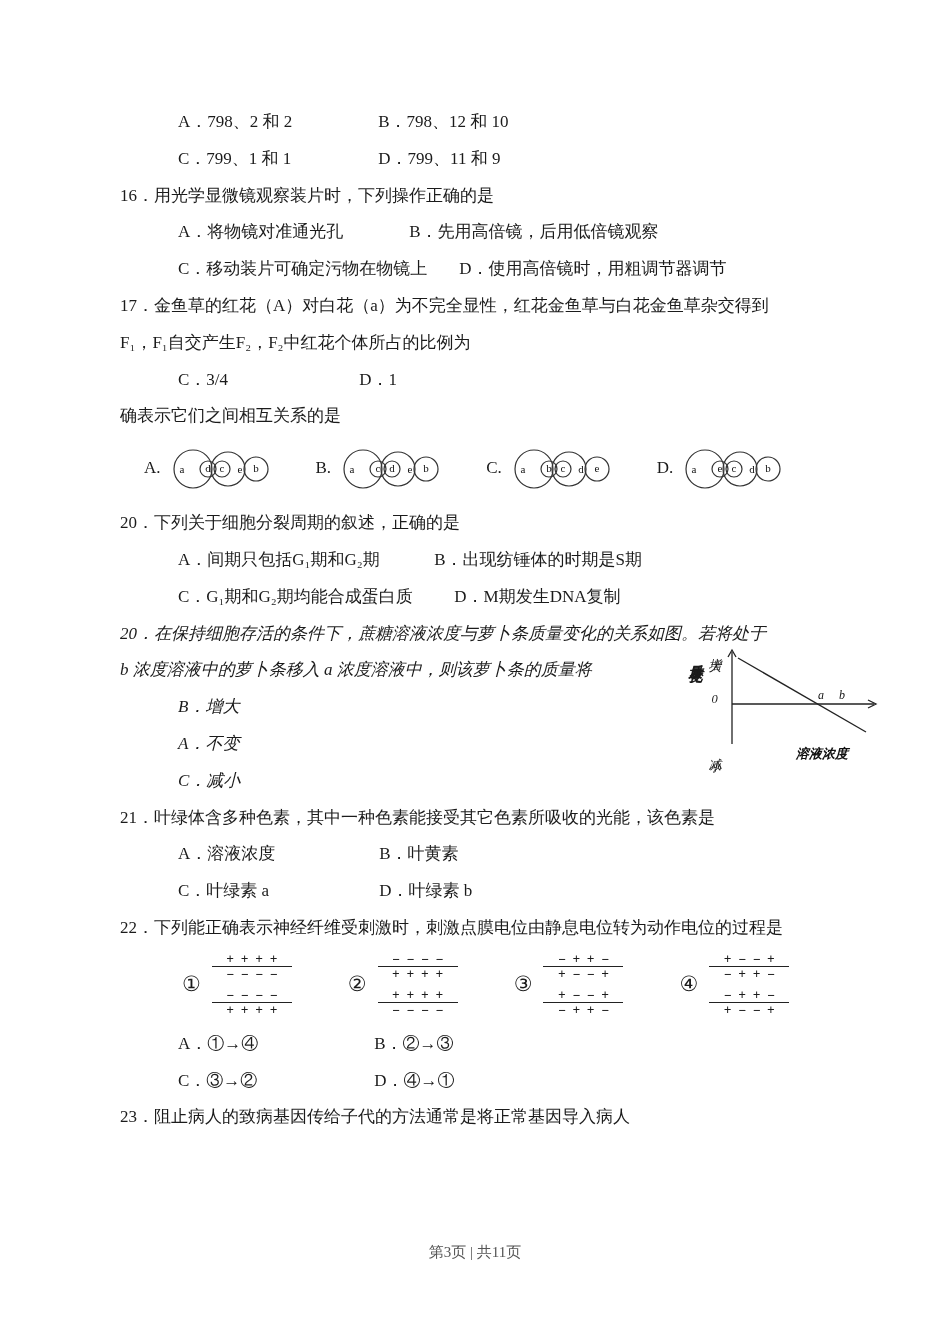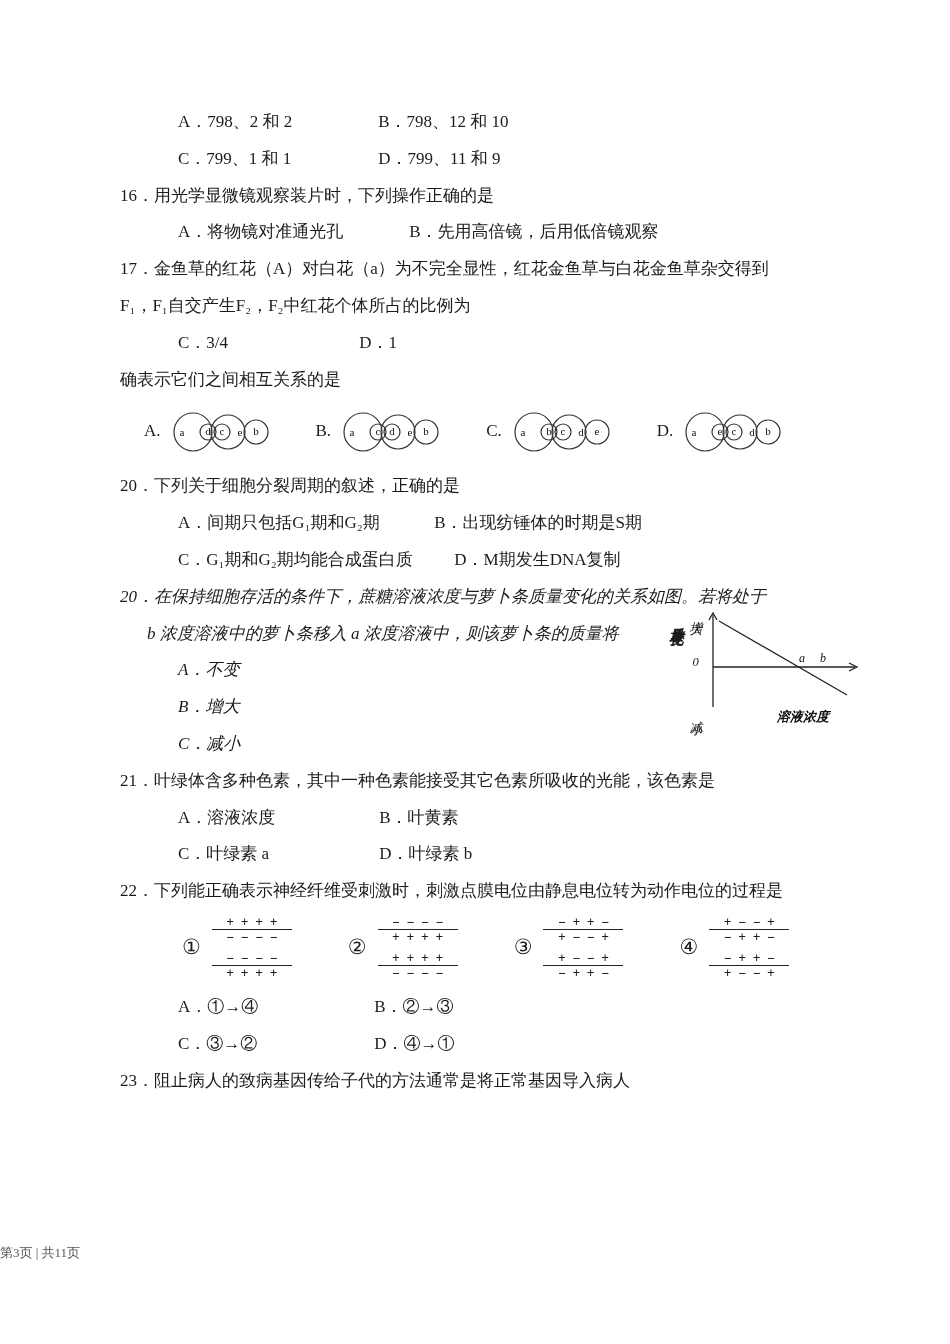--- a/index.html
+++ b/index.html
@@ -12,7 +12,7 @@
     color:#1b1b1b;
     overflow:hidden;
   }
-  .content{padding:110px 89px 0 120px;font-size:17px;}
+  .content{padding:110px 70px 0 120px;font-size:17px;}
   .stem{margin:0 0 13px 0;line-height:1.4;}
   .stem.wrap{max-width:700px;margin-left:27px;}
   .optrow{margin:0 0 13px 58px;line-height:1.4;}

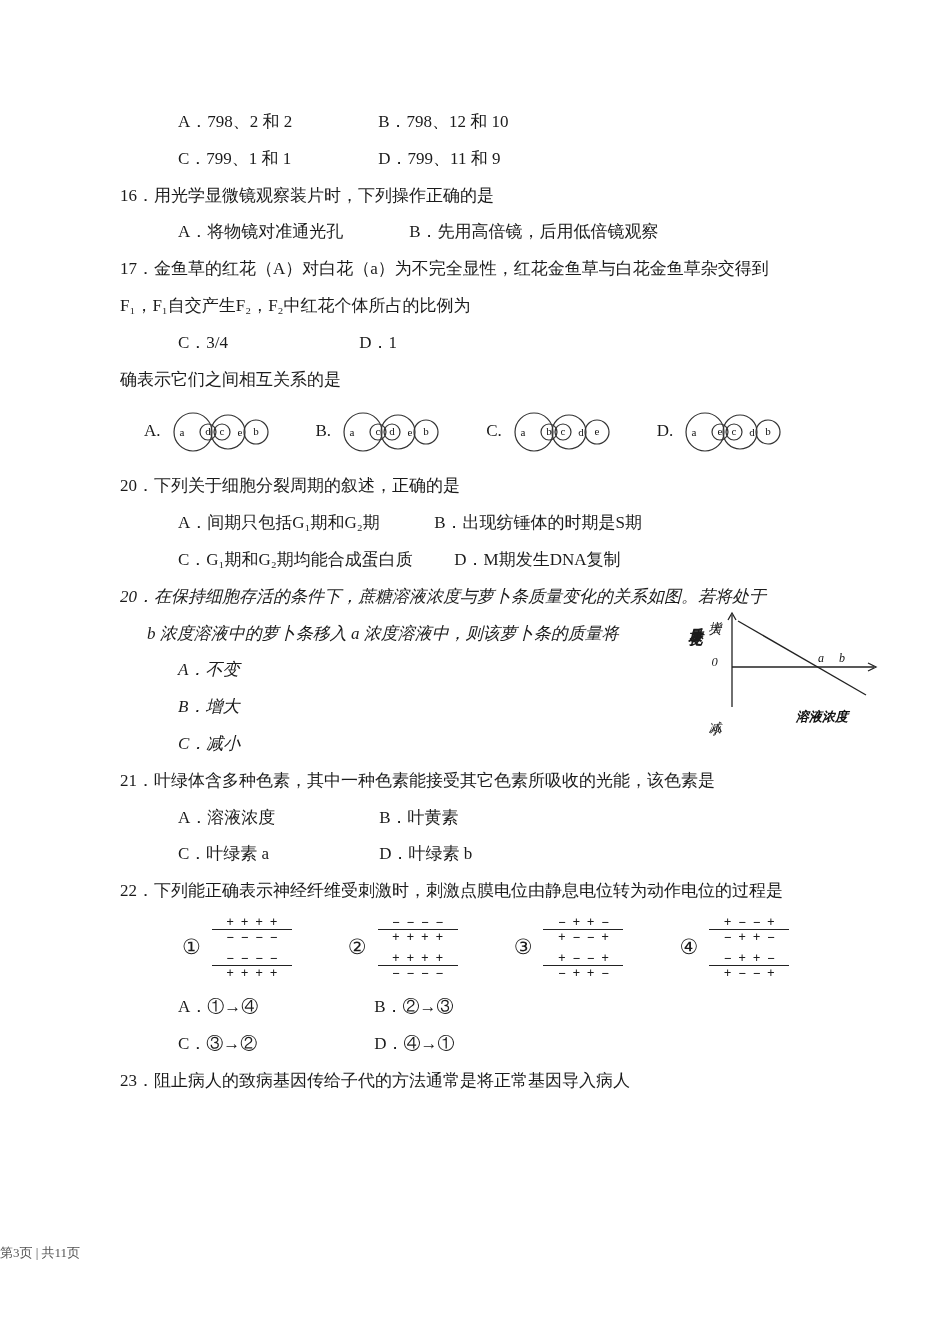--- a/index.html
+++ b/index.html
@@ -76,6 +76,10 @@
         <span class="c1 w227">A．将物镜对准通光孔</span>
         <span>B．先用高倍镜，后用低倍镜观察</span>
       </div>
+      <div class="optrow">
+        <span class="c1 w277">C．移动装片可确定污物在物镜上</span>
+        <span>D．使用高倍镜时，用粗调节器调节</span>
+      </div>
     </div>
 
     <div class="q">

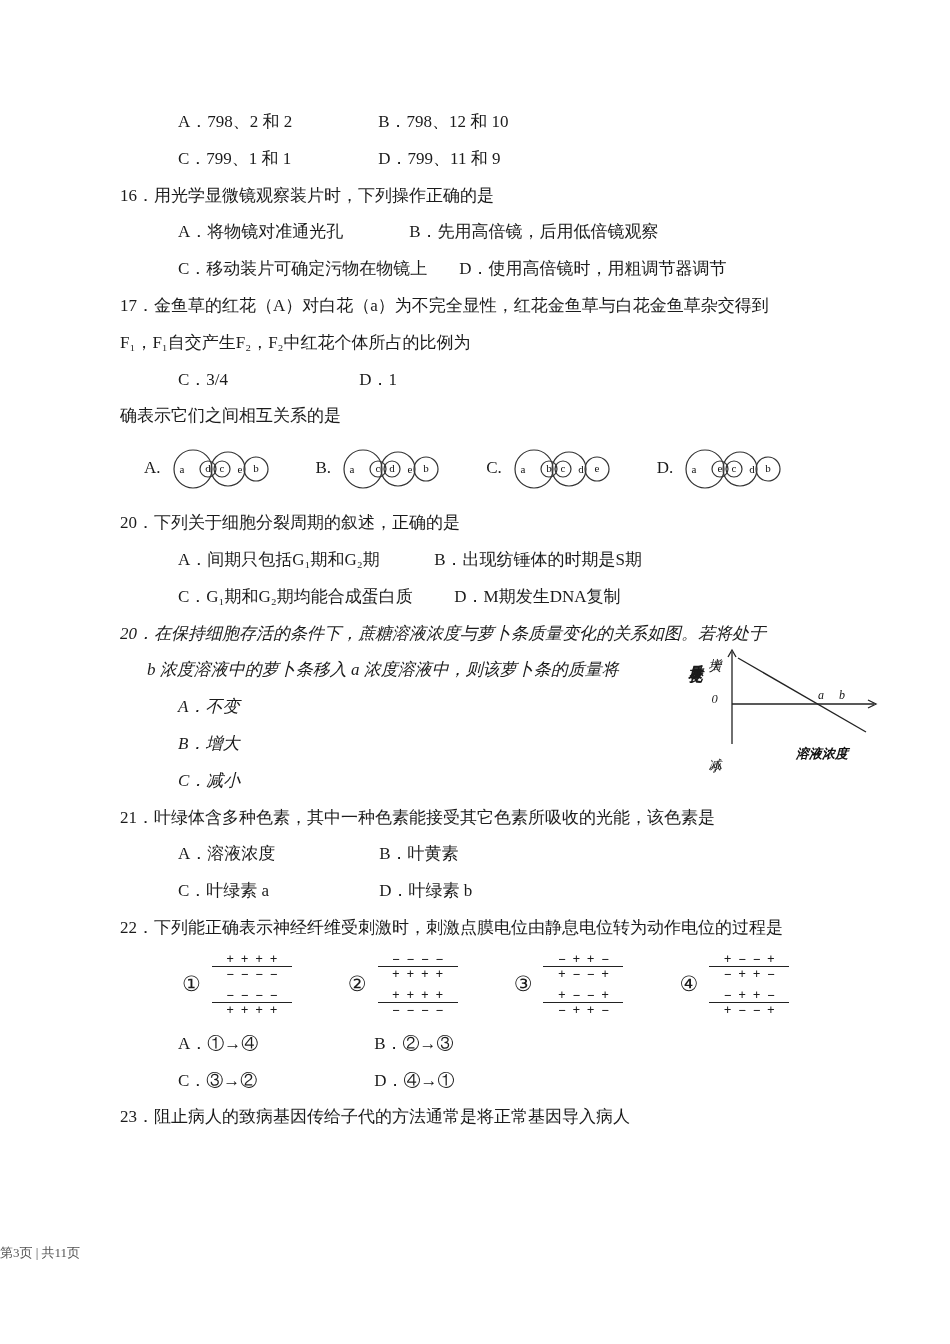--- a/index.html
+++ b/index.html
@@ -14,7 +14,7 @@
   }
   .content{padding:110px 70px 0 120px;font-size:17px;}
   .stem{margin:0 0 13px 0;line-height:1.4;}
-  .stem.wrap{max-width:700px;margin-left:27px;}
+  .stem.wrap{max-width:700px;}
   .optrow{margin:0 0 13px 58px;line-height:1.4;}
   .c1{display:inline-block;}
   .w177{width:177px}.w196{width:196px}.w227{width:227px}.w252{width:252px}

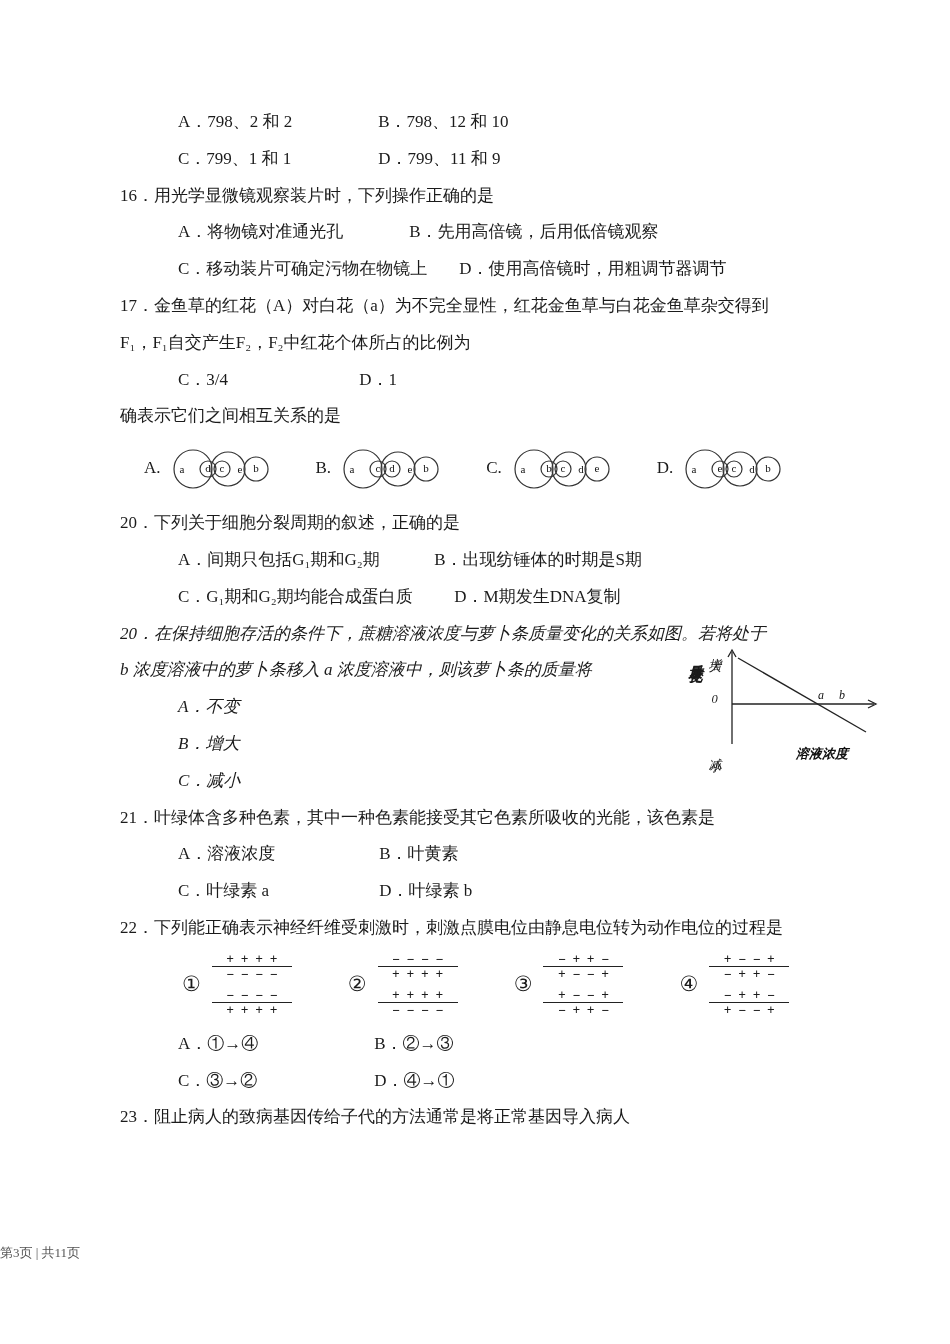--- a/index.html
+++ b/index.html
@@ -177,8 +177,8 @@
     <div class="q q20block">
       <div class="stem">20．在保持细胞存活的条件下，蔗糖溶液浓度与萝卜条质量变化的关系如图。若将处于</div>
       <div class="stem wrap" style="max-width:480px;">b 浓度溶液中的萝卜条移入 a 浓度溶液中，则该萝卜条的质量将</div>
+      <div class="optrow">B．增大</div>
       <div class="optrow">A．不变</div>
-      <div class="optrow">B．增大</div>
       <div class="optrow">C．减小</div>
 
       <div class="chartbox">

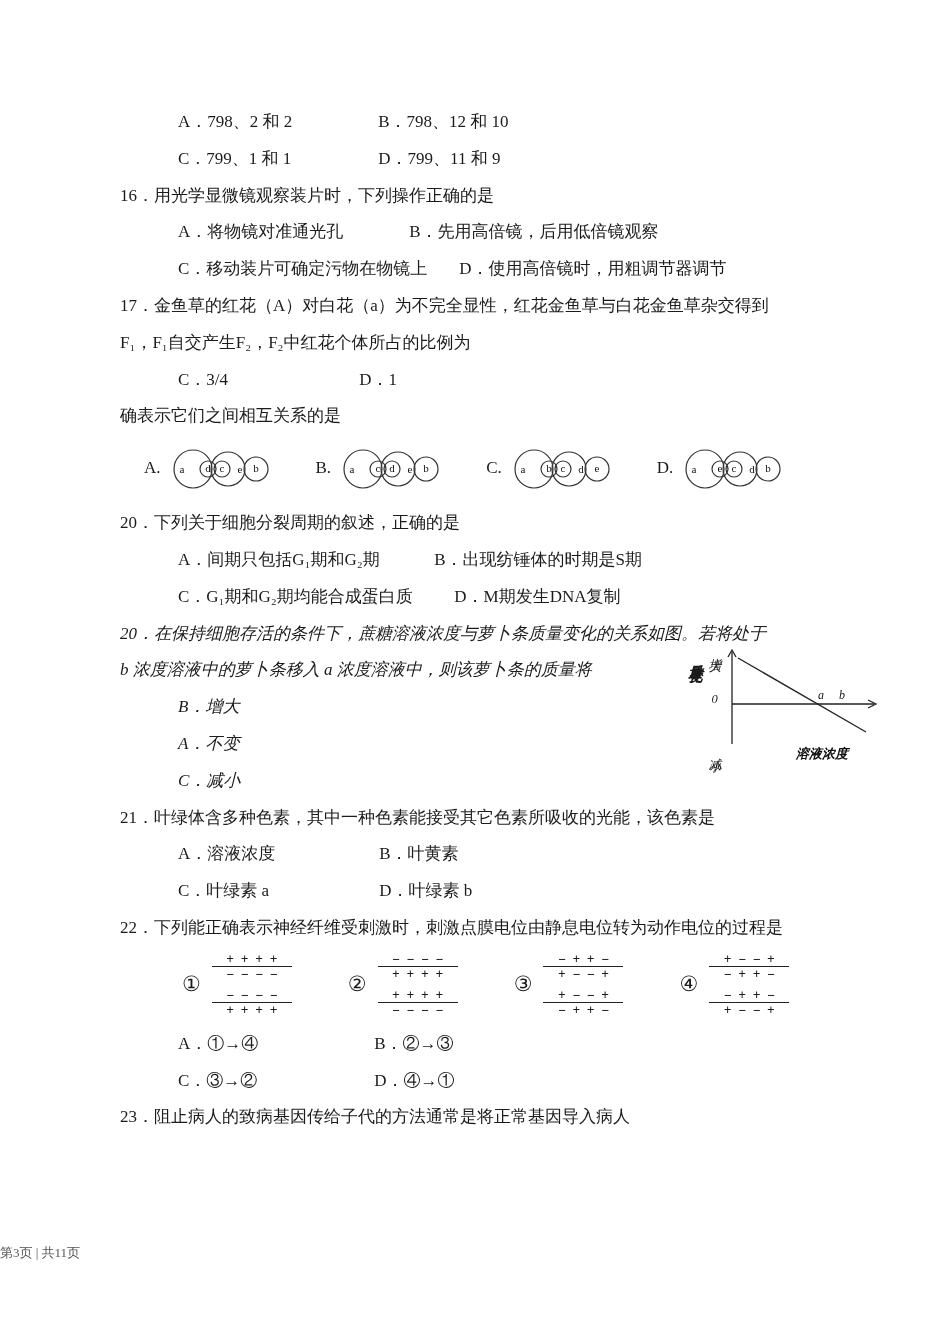--- a/index.html
+++ b/index.html
@@ -50,7 +50,7 @@
 
   .footer{
     position:absolute;left:0;right:0;bottom:82px;
-    font-size:13px;color:#555;
+    text-align:center;font-size:15px;color:#555;
   }
 </style>
 </head>

